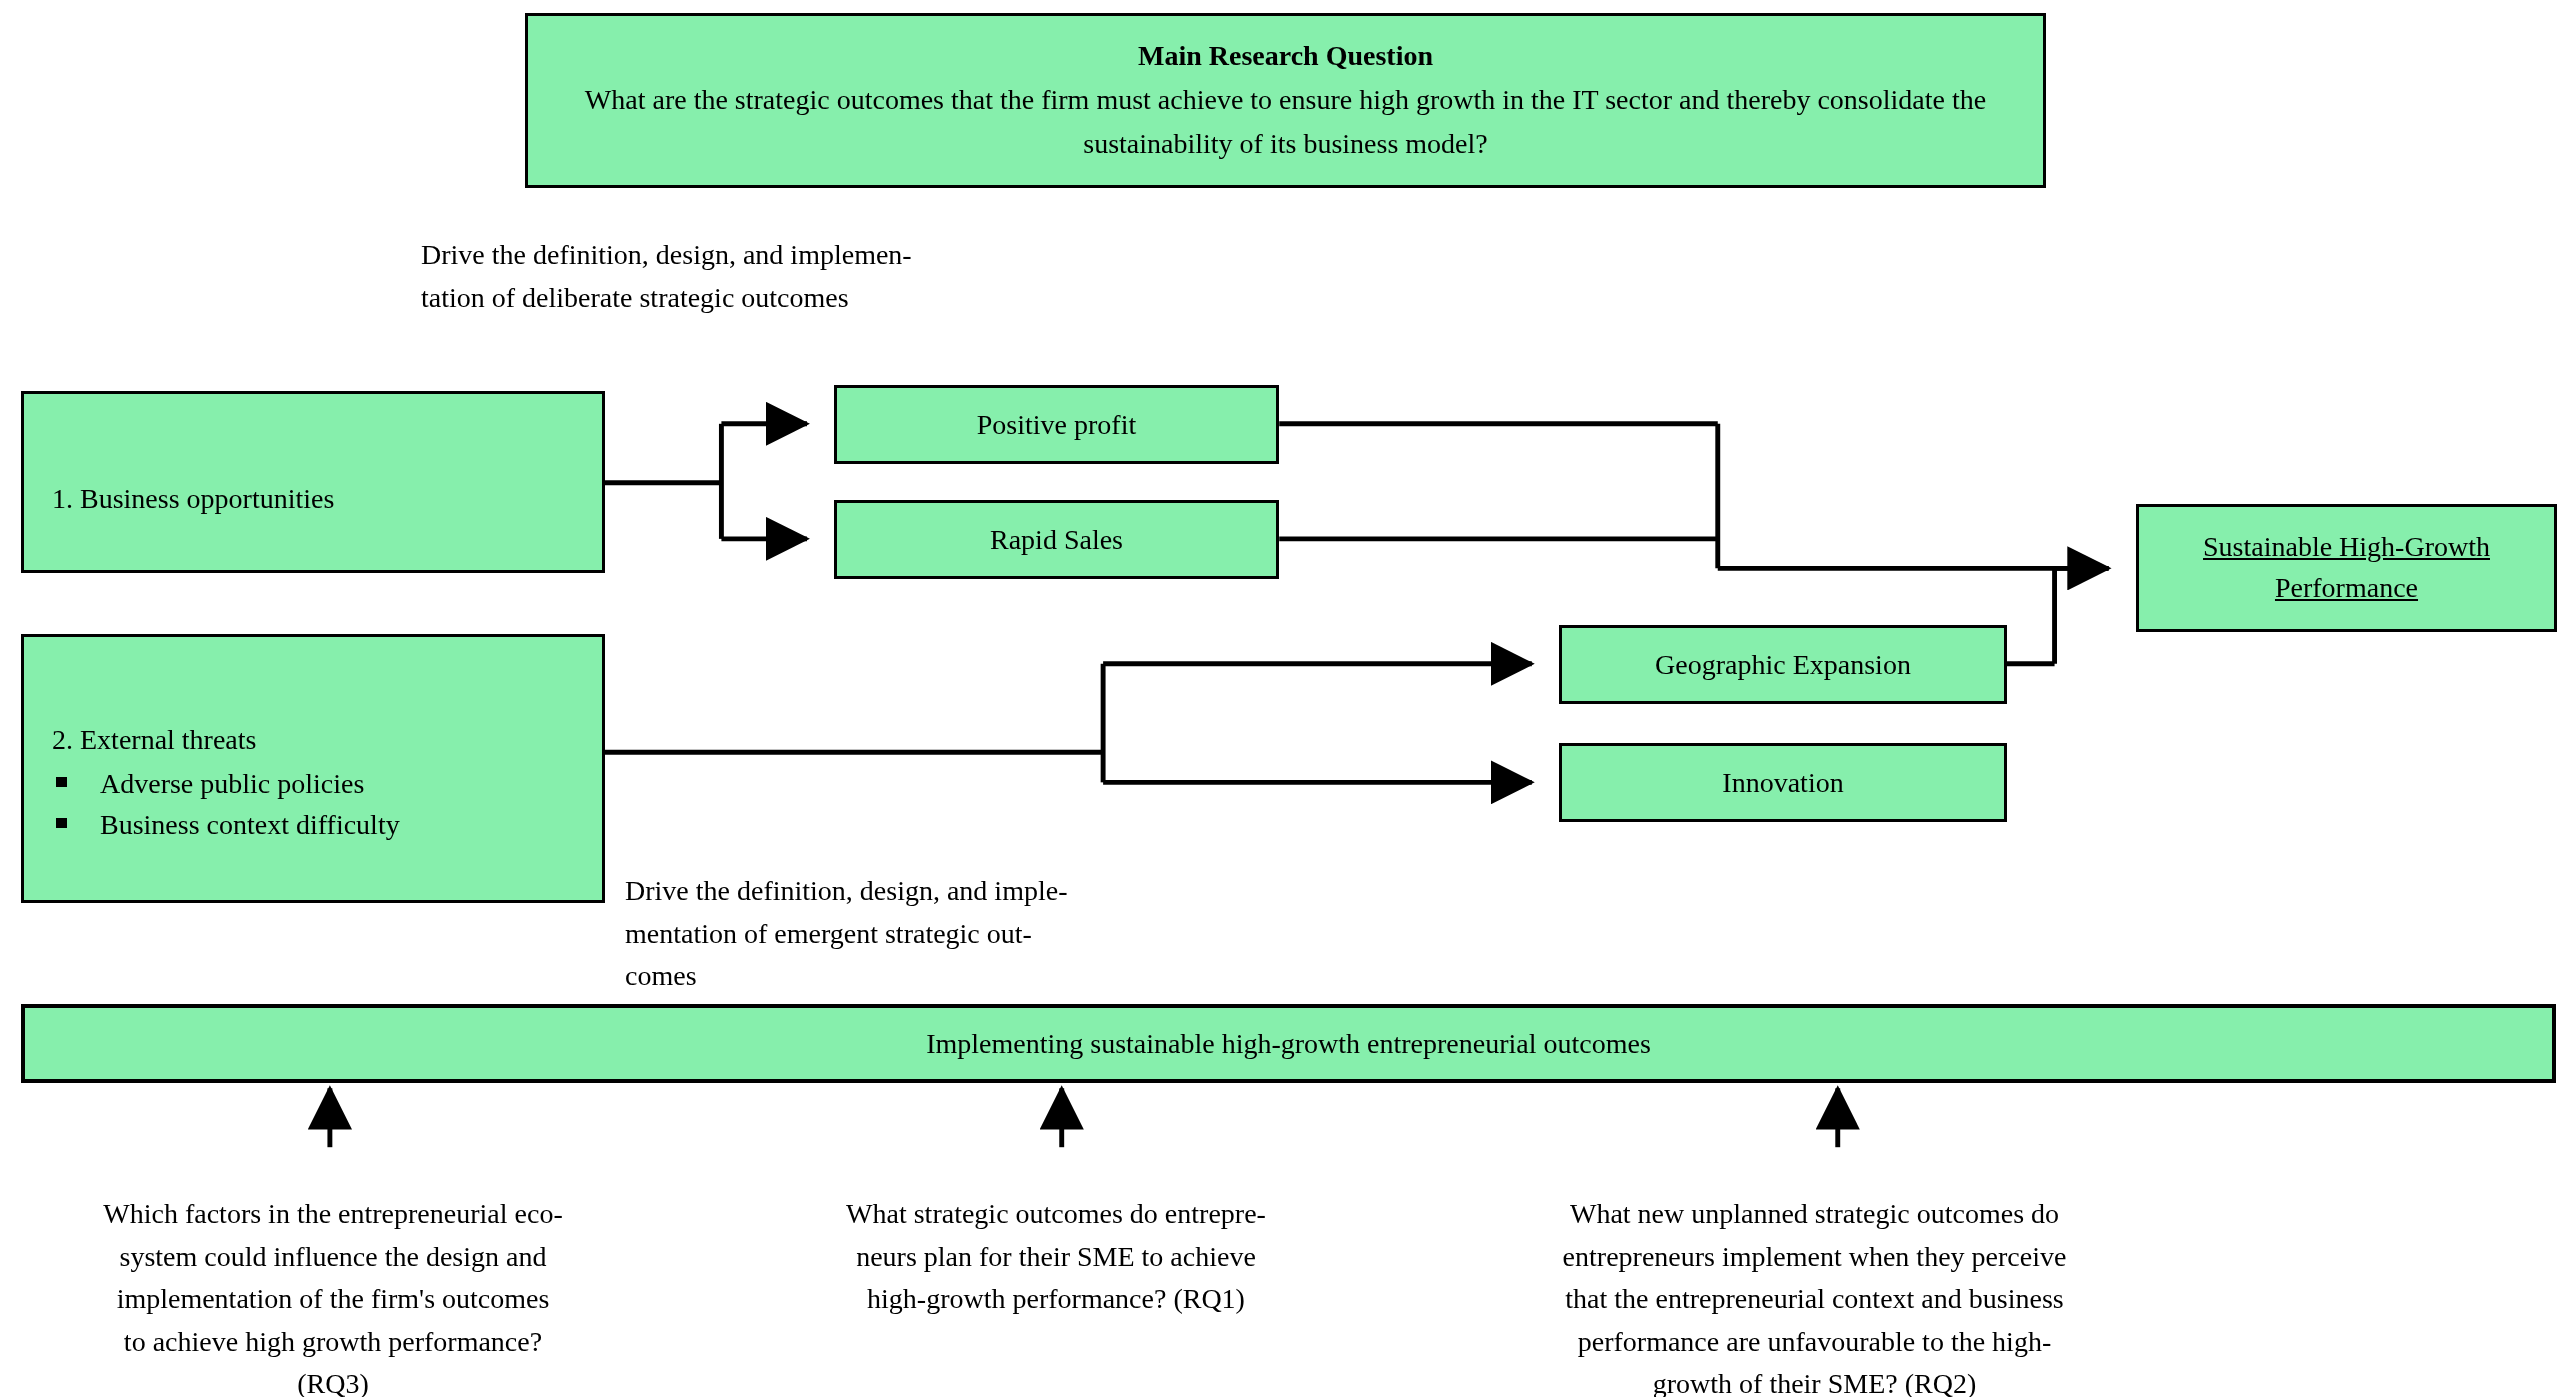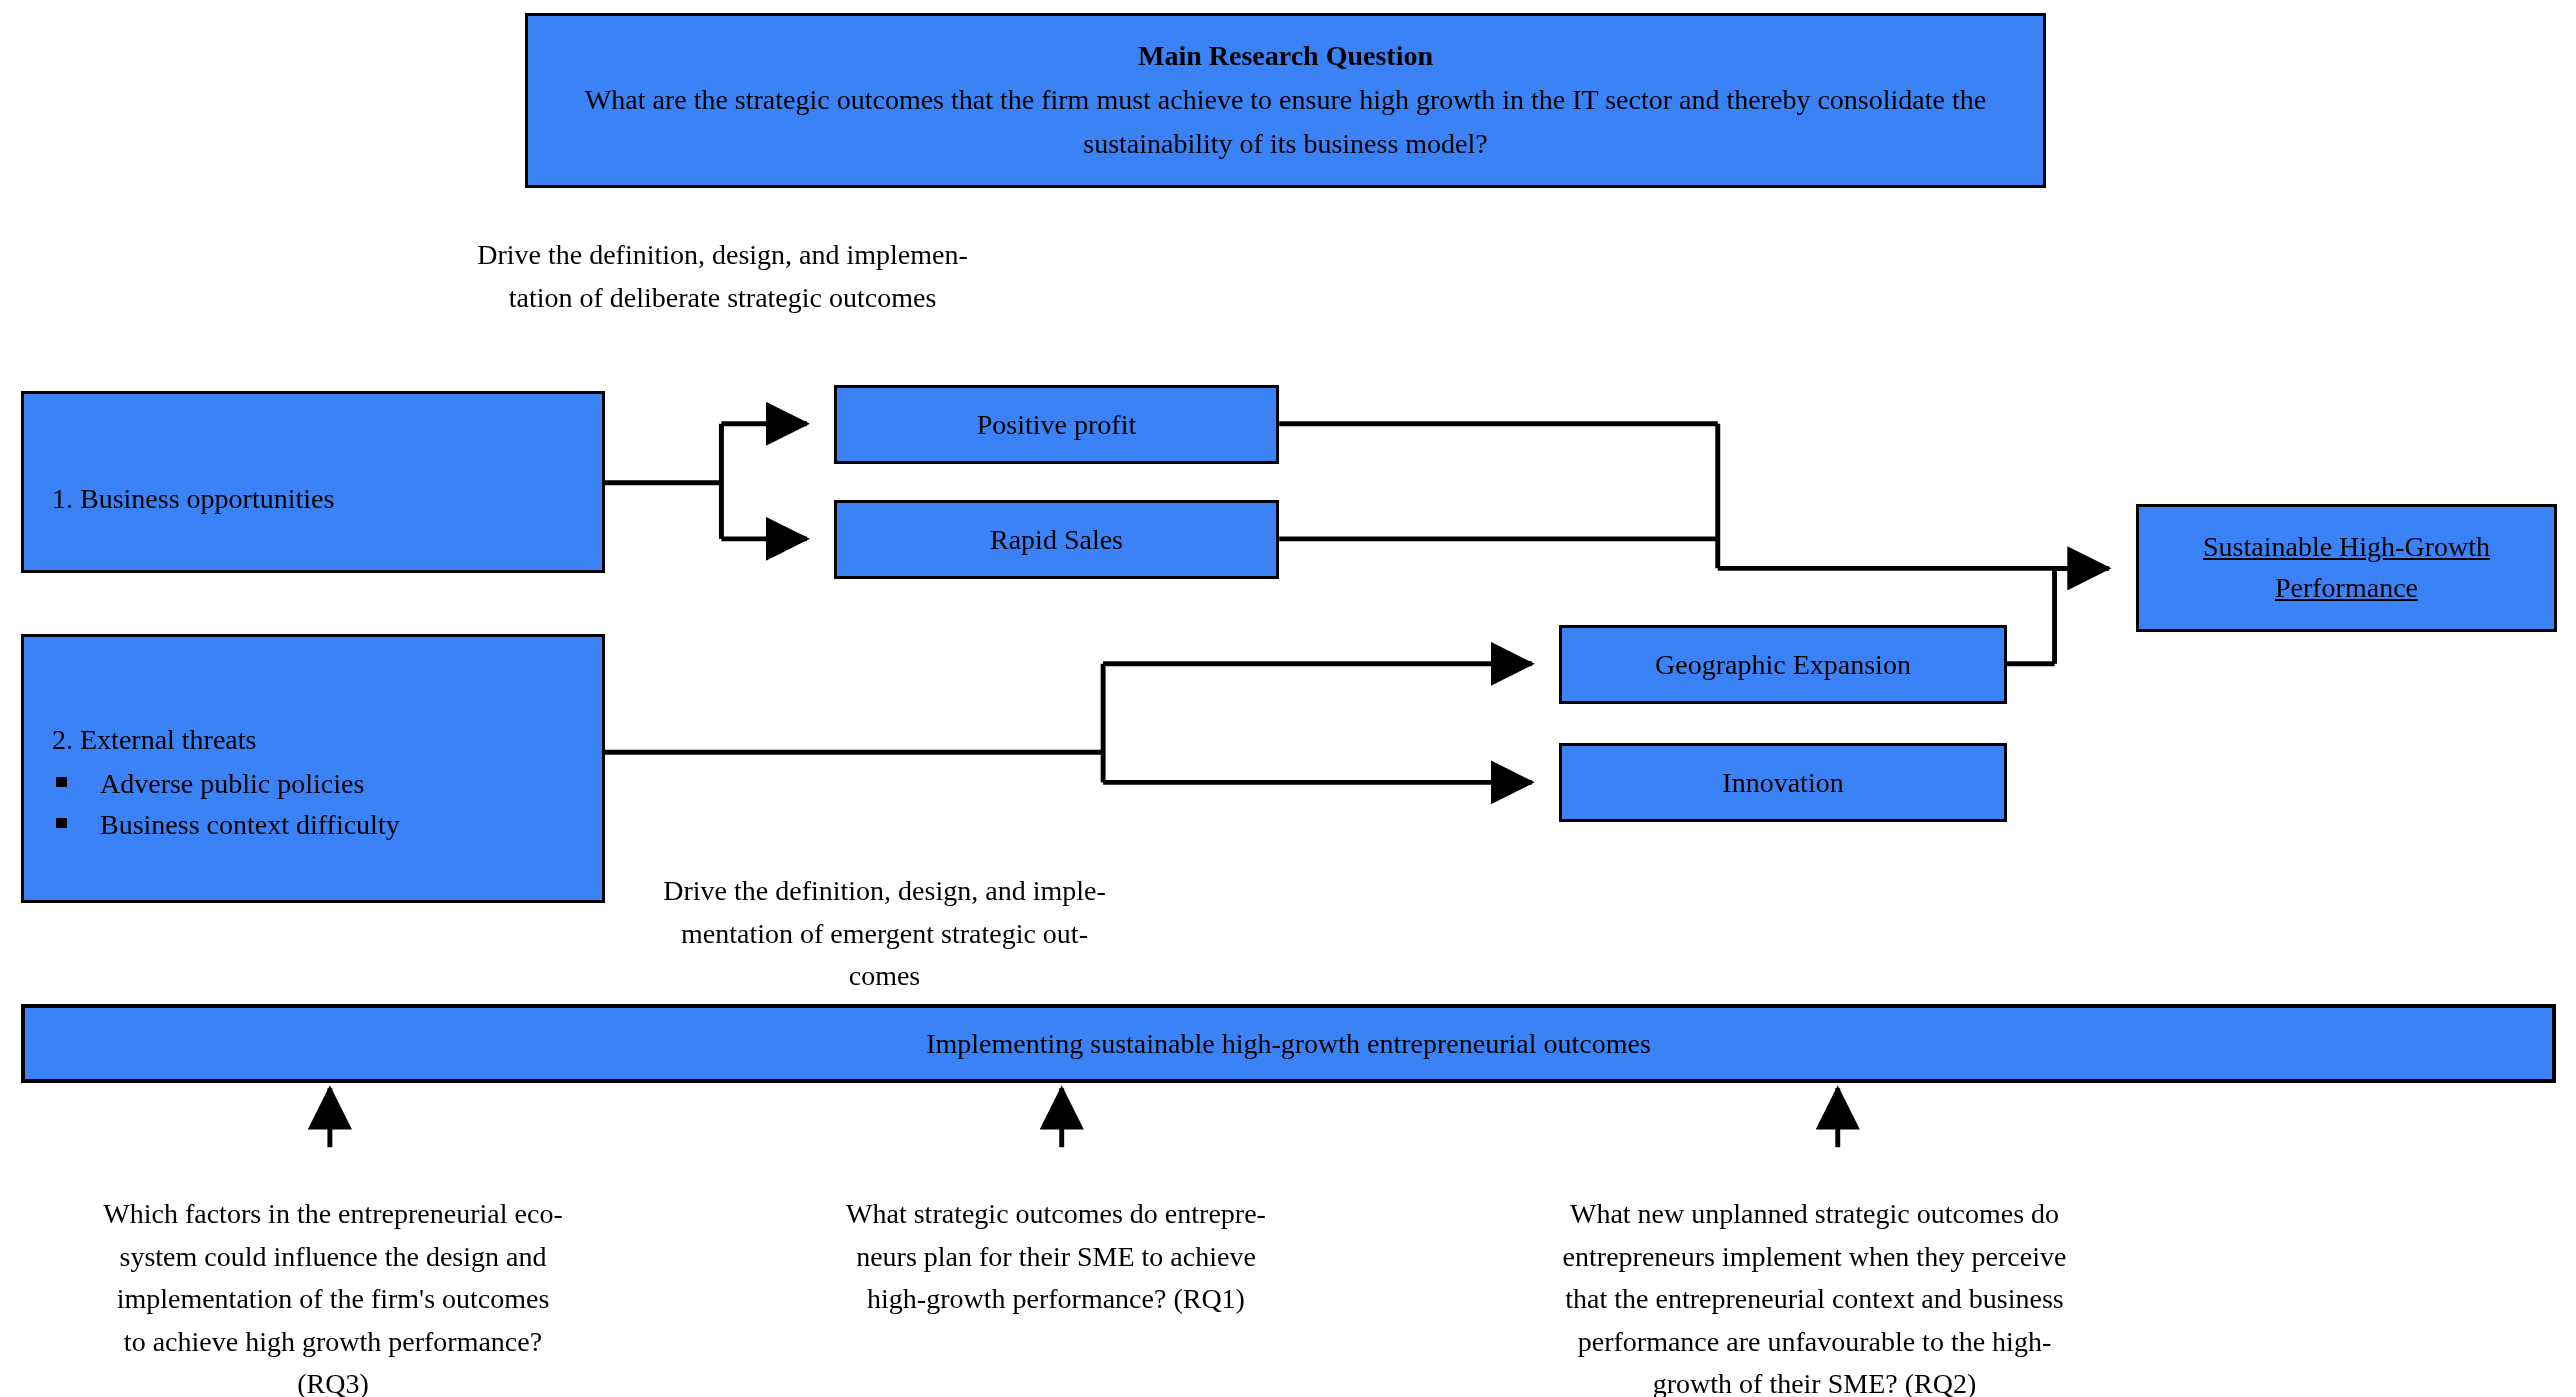--- a/index.html
+++ b/index.html
@@ -30,7 +30,7 @@
   .box {
     position: absolute;
     box-sizing: border-box;
-    background: #3b82f6;
+    background: #86efac;
     border: 3.5px solid #000000;
     display: flex;
     align-items: center;

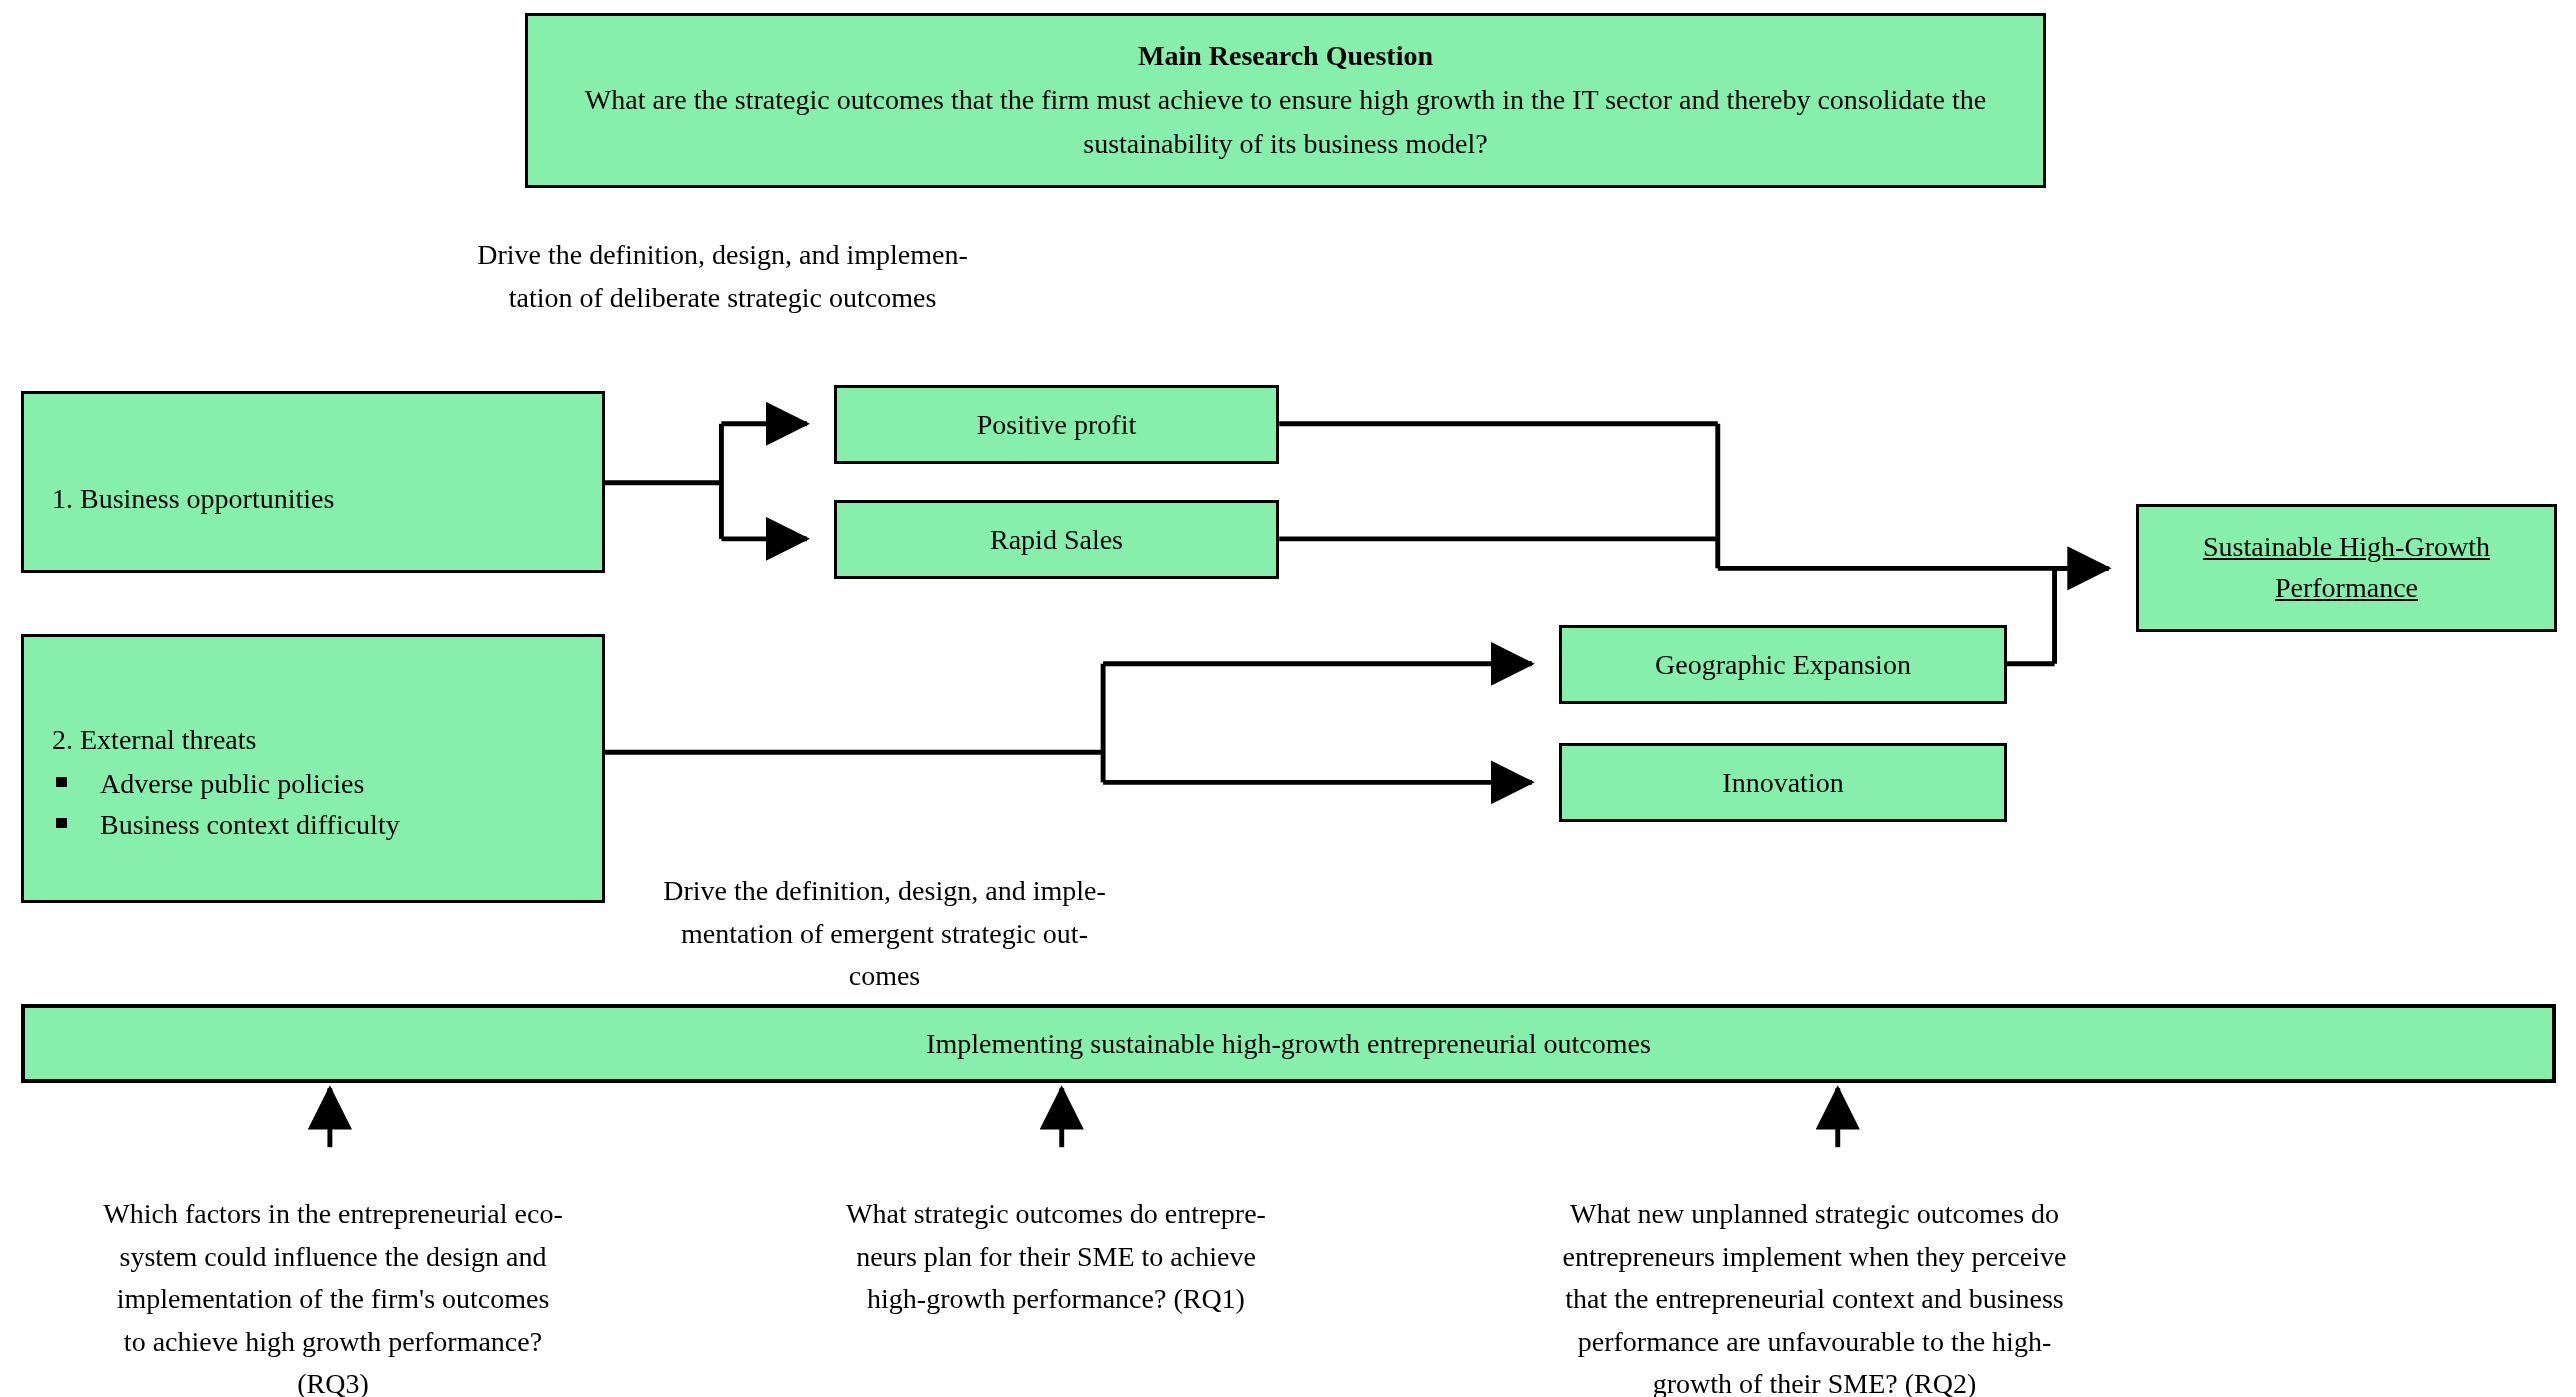--- a/index.html
+++ b/index.html
@@ -130,7 +130,6 @@
     position: absolute;
     font-size: 28px;
     line-height: 1.52;
-    text-align: center;
     white-space: pre-line;
   }
   #annot-deliberate { left: 421px; top: 234px; width: 603px; }

